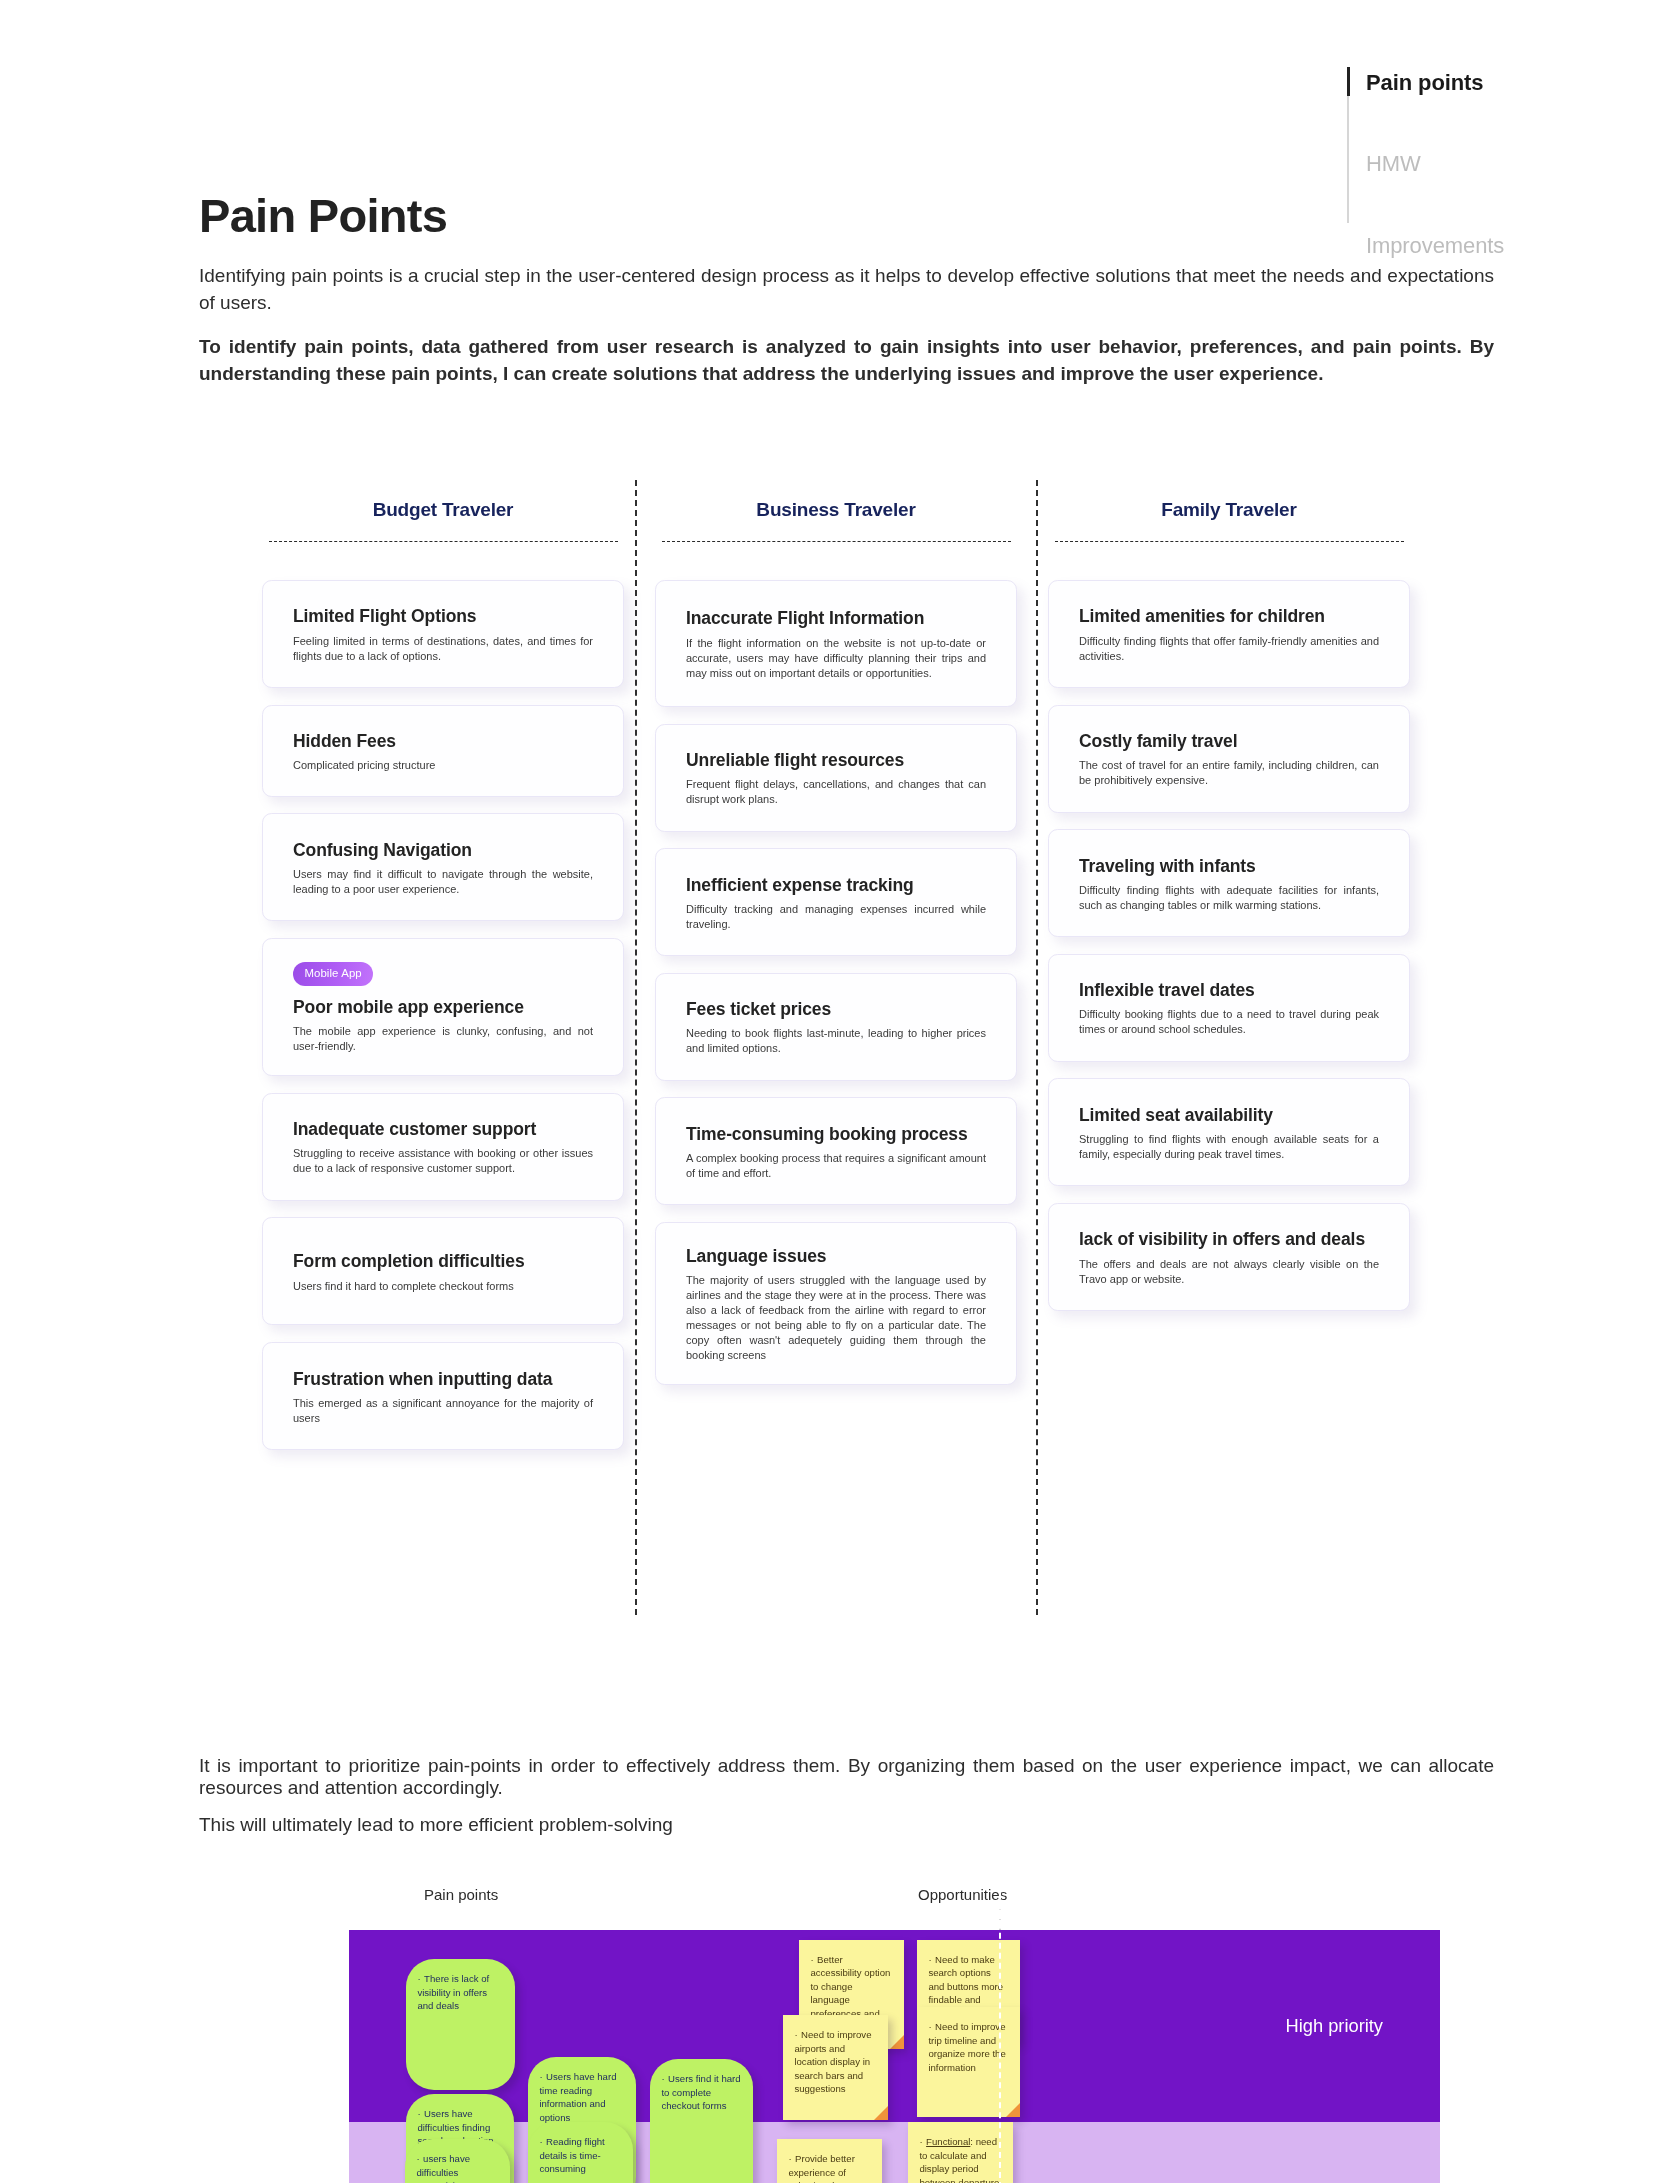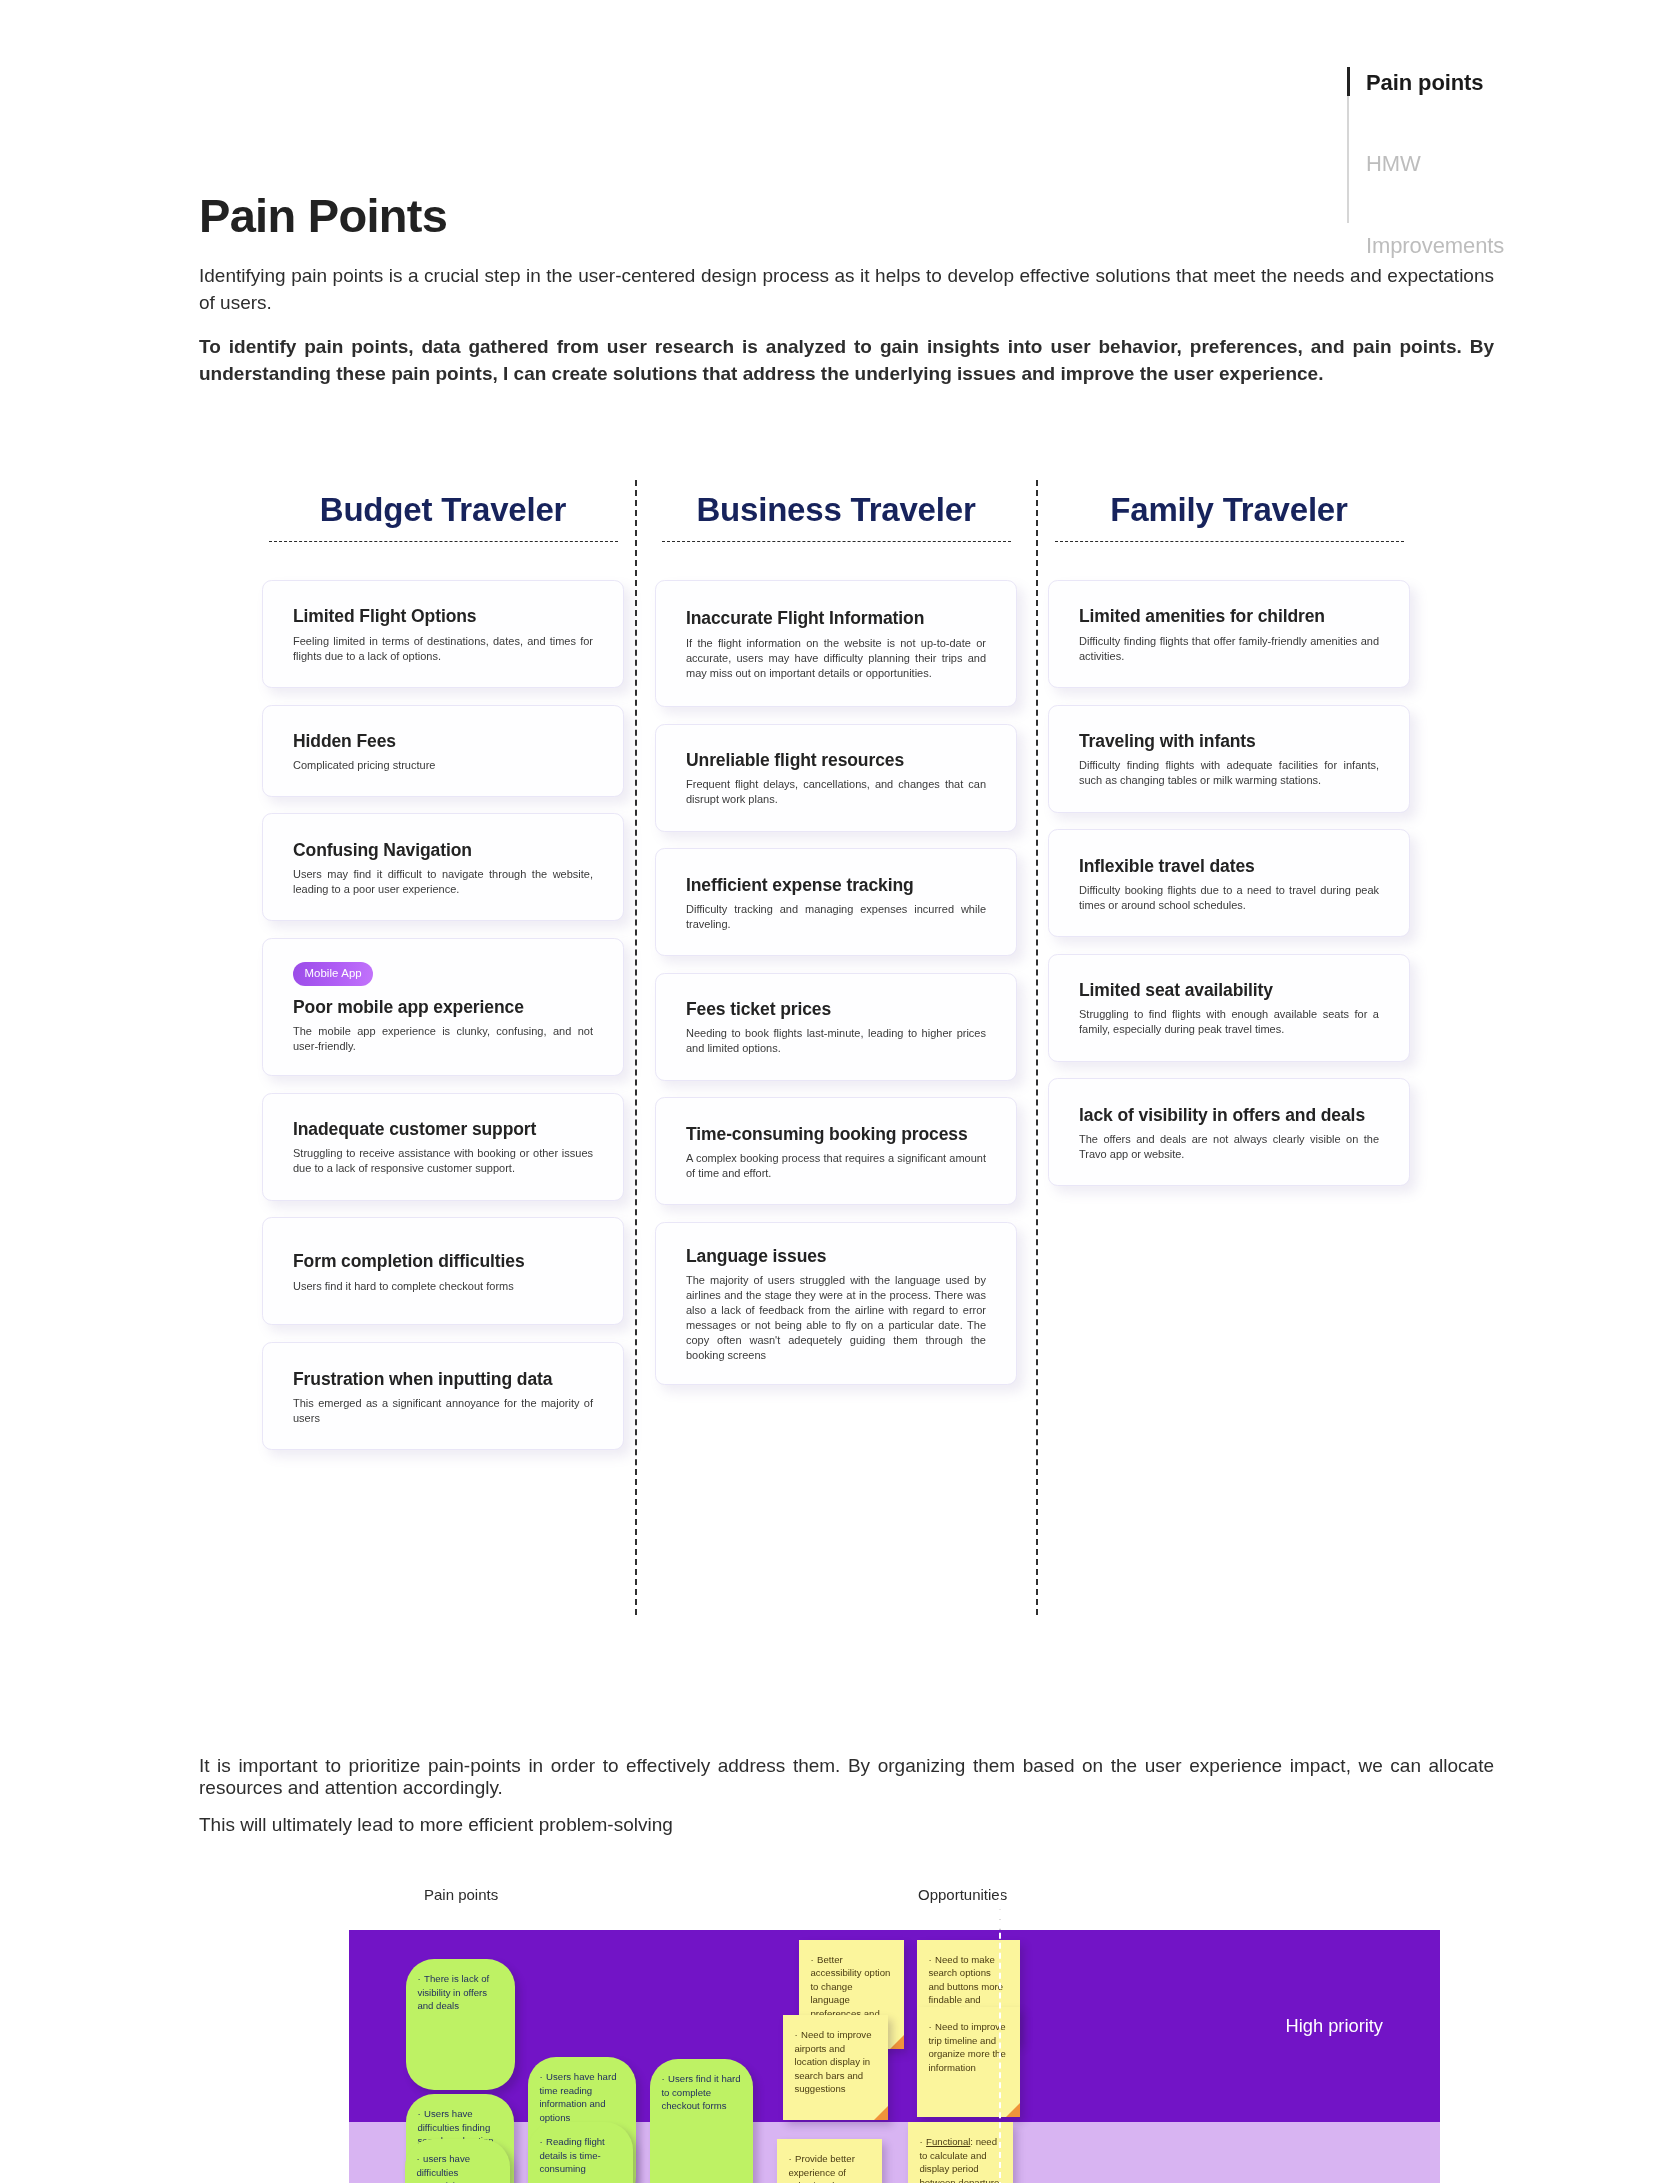--- a/index.html
+++ b/index.html
@@ -86,7 +86,7 @@
   .persona-title {
     height: 48px;
     text-align: center;
-    font-size: 33px;
+    font-size: 19px;
     font-weight: 700;
     color: #17235c;
     letter-spacing: -0.2px;

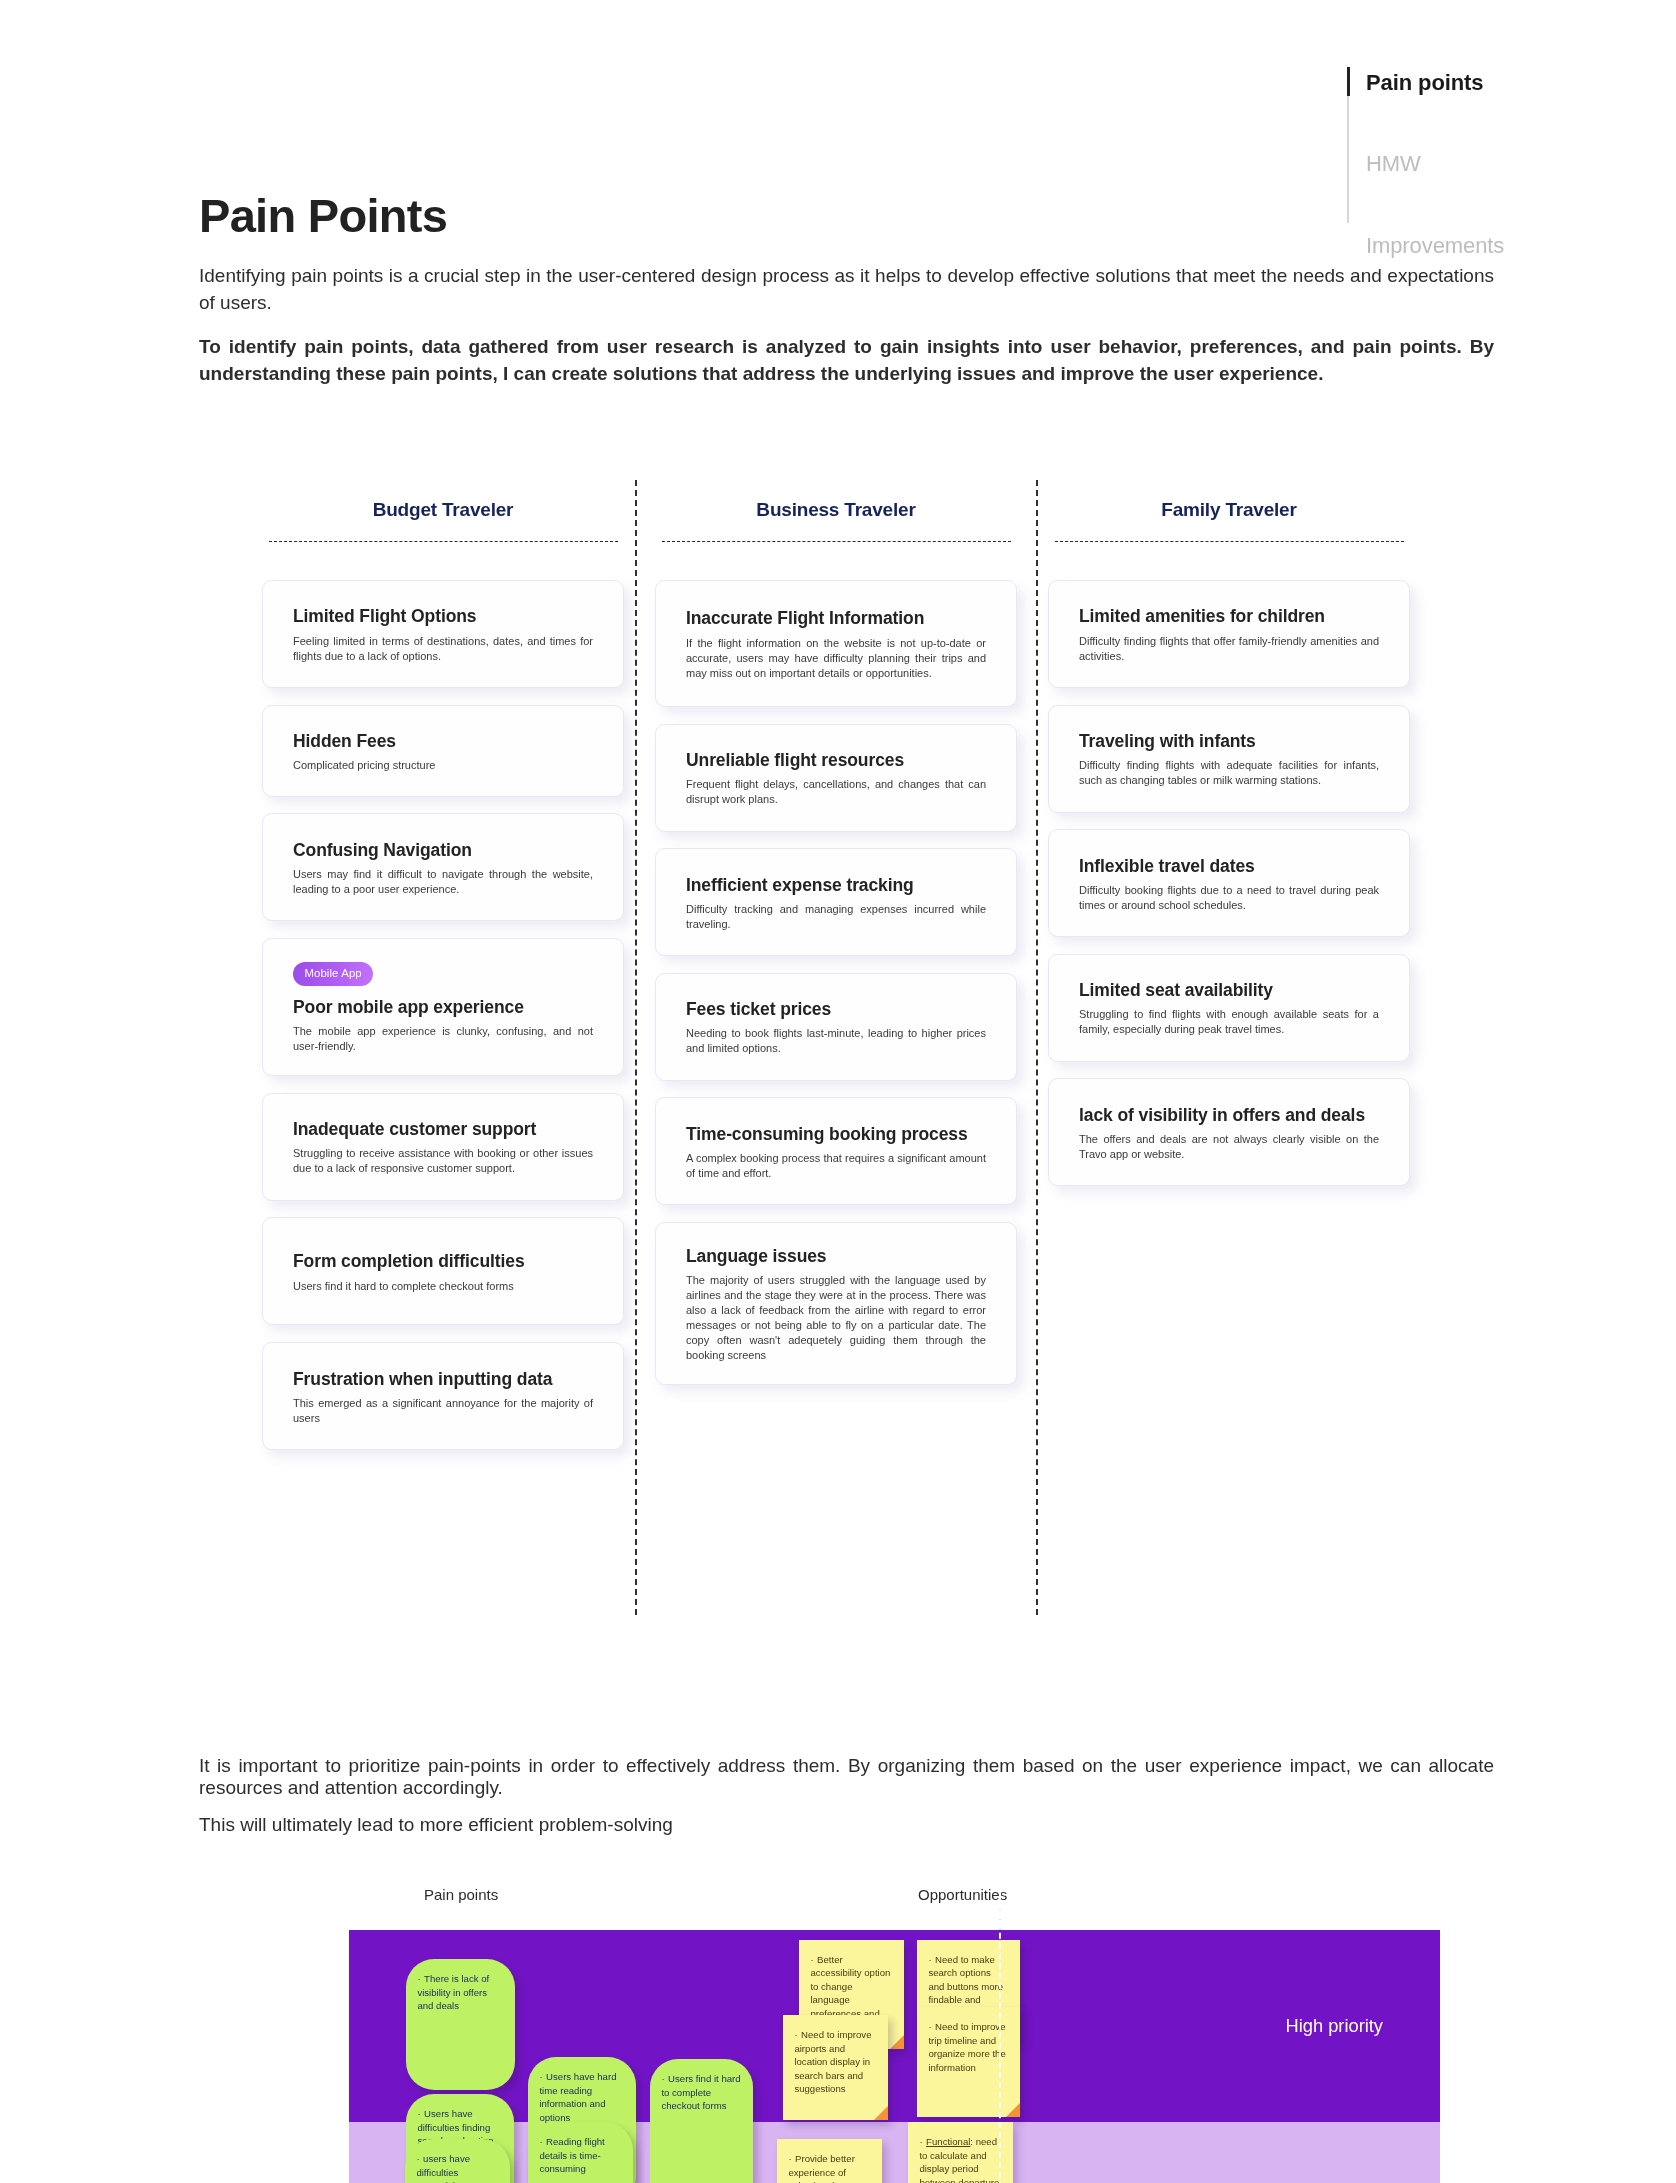--- a/index.html
+++ b/index.html
@@ -354,6 +354,10 @@
         <div class="pp-card h-a">
           <div class="pp-title">Limited amenities for children</div>
           <div class="pp-desc">Difficulty finding flights that offer family-friendly amenities and activities.</div>
+        </div>
+        <div class="pp-card h-a">
+          <div class="pp-title">Costly family travel</div>
+          <div class="pp-desc">The cost of travel for an entire family, including children, can be prohibitively expensive.</div>
         </div>
         <div class="pp-card h-a">
           <div class="pp-title">Traveling with infants</div>

